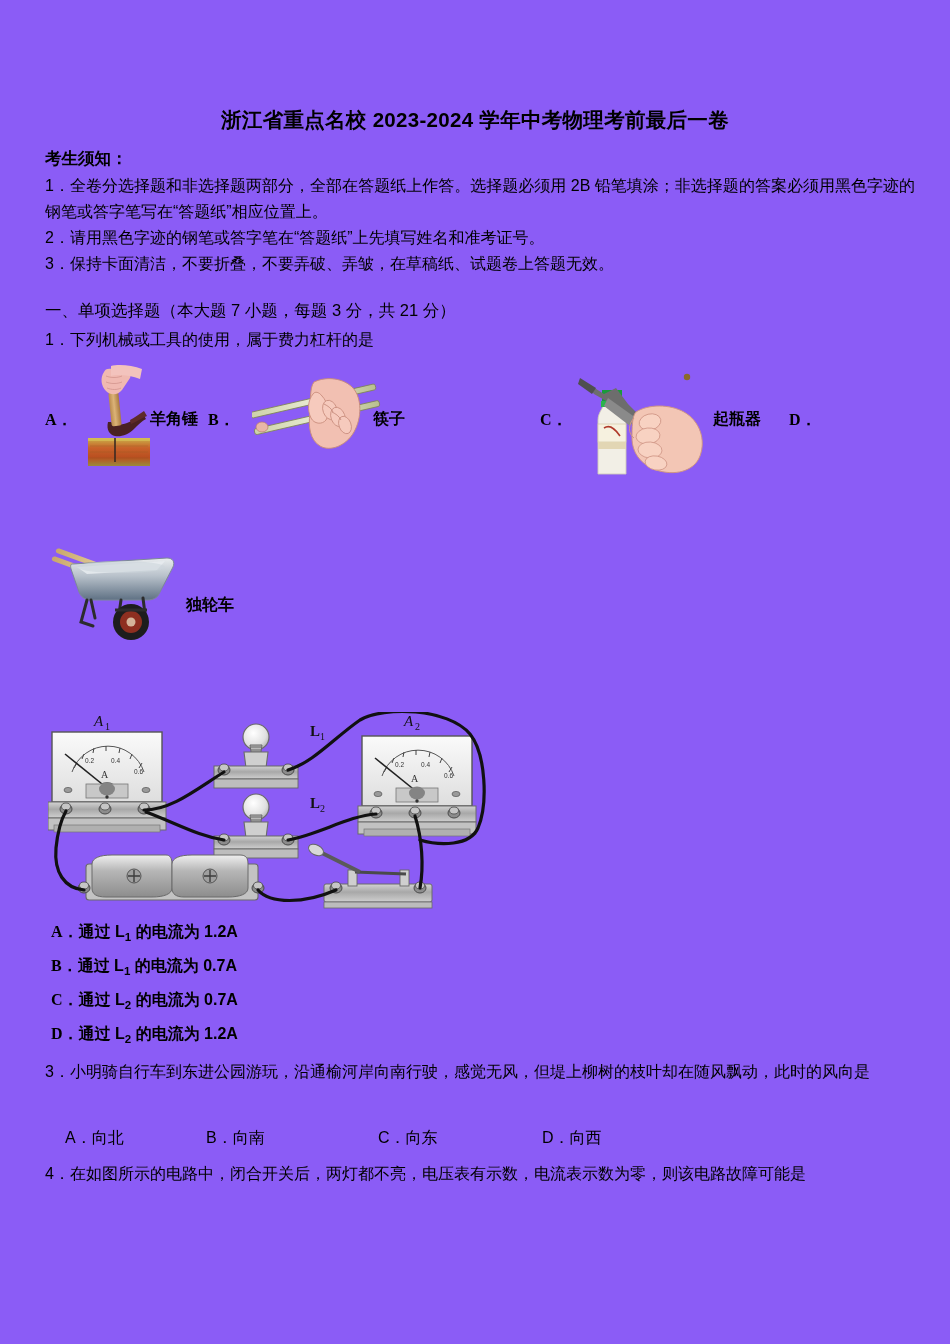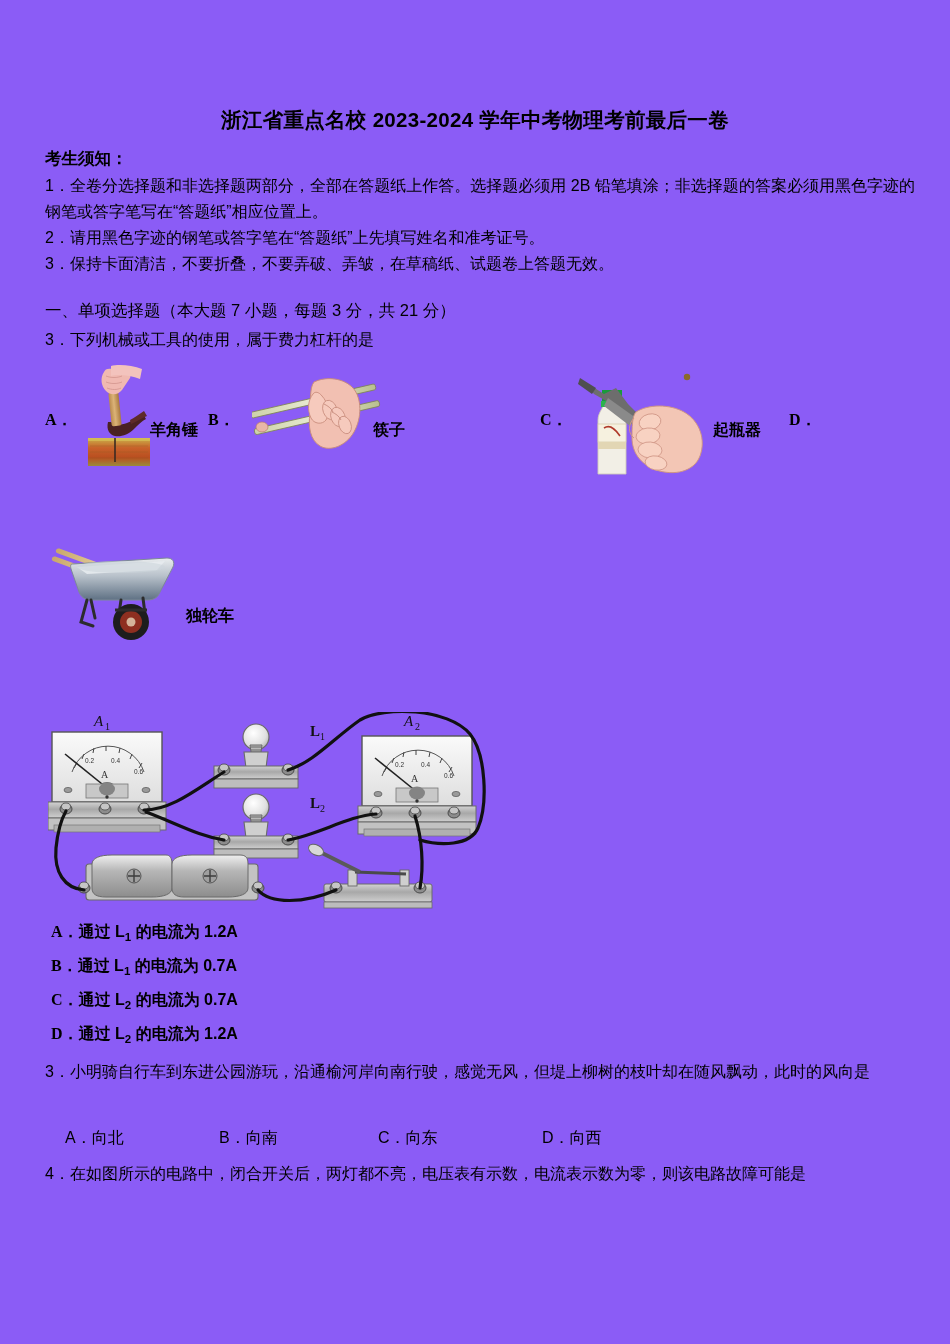--- a/index.html
+++ b/index.html
@@ -179,7 +179,7 @@
 
   <div class="section-head">一、单项选择题（本大题 7 小题，每题 3 分，共 21 分）</div>
 
-  <div class="q-stem" id="q1-stem">3．下列机械或工具的使用，属于费力杠杆的是</div>
+  <div class="q-stem" id="q1-stem">1．下列机械或工具的使用，属于费力杠杆的是</div>
 
   <div class="opt-label" id="q1-a-label">A．</div>
   <div class="opt-label" id="q1-b-label">B．</div>

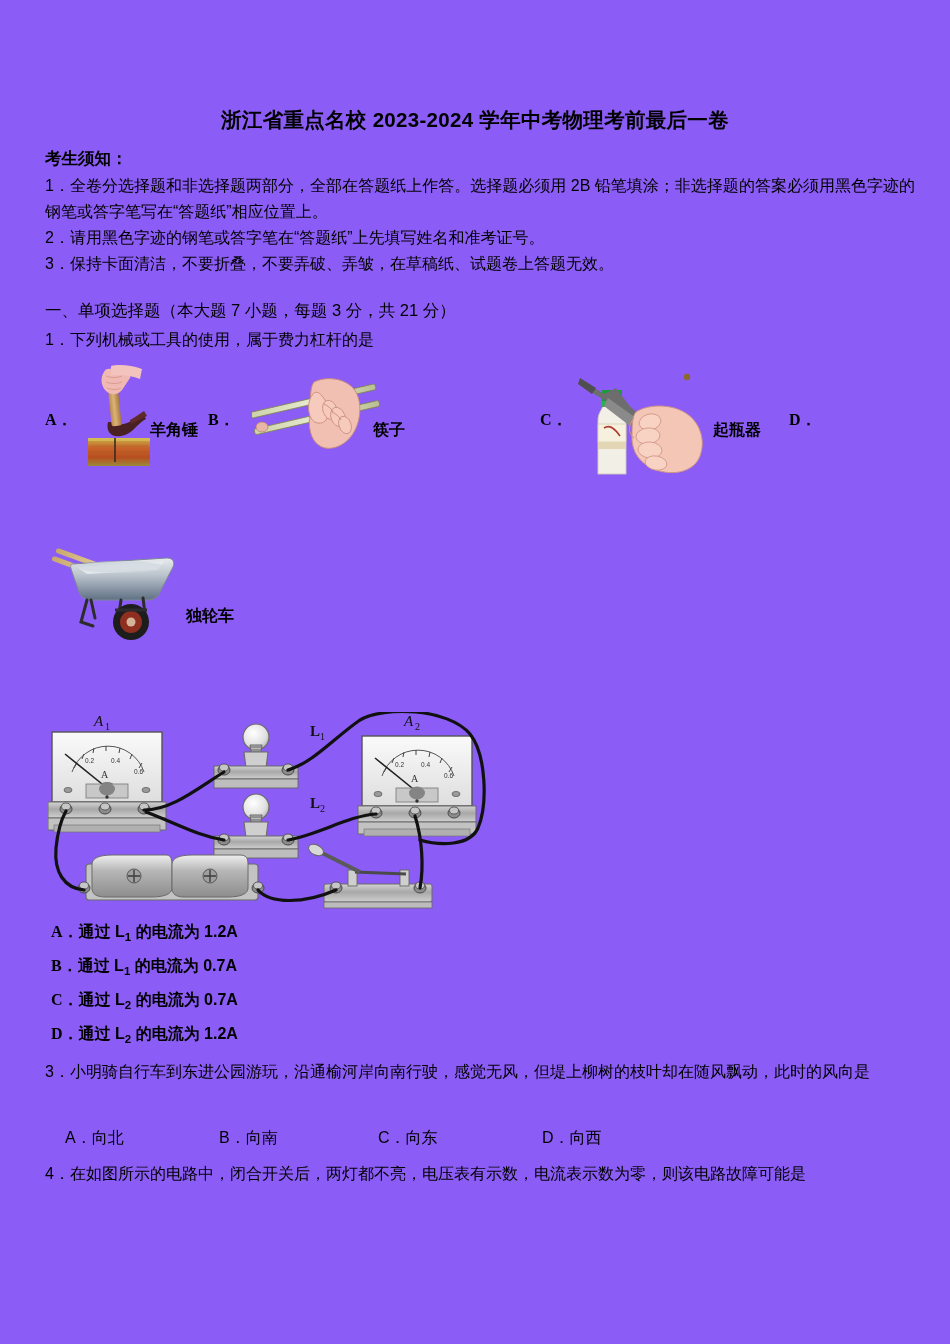--- a/index.html
+++ b/index.html
@@ -104,7 +104,6 @@
     font-family: "Liberation Sans", "DejaVu Sans", sans-serif;
     font-weight: bold;
     white-space: nowrap;
-    margin-top: 11px;
   }
 
   

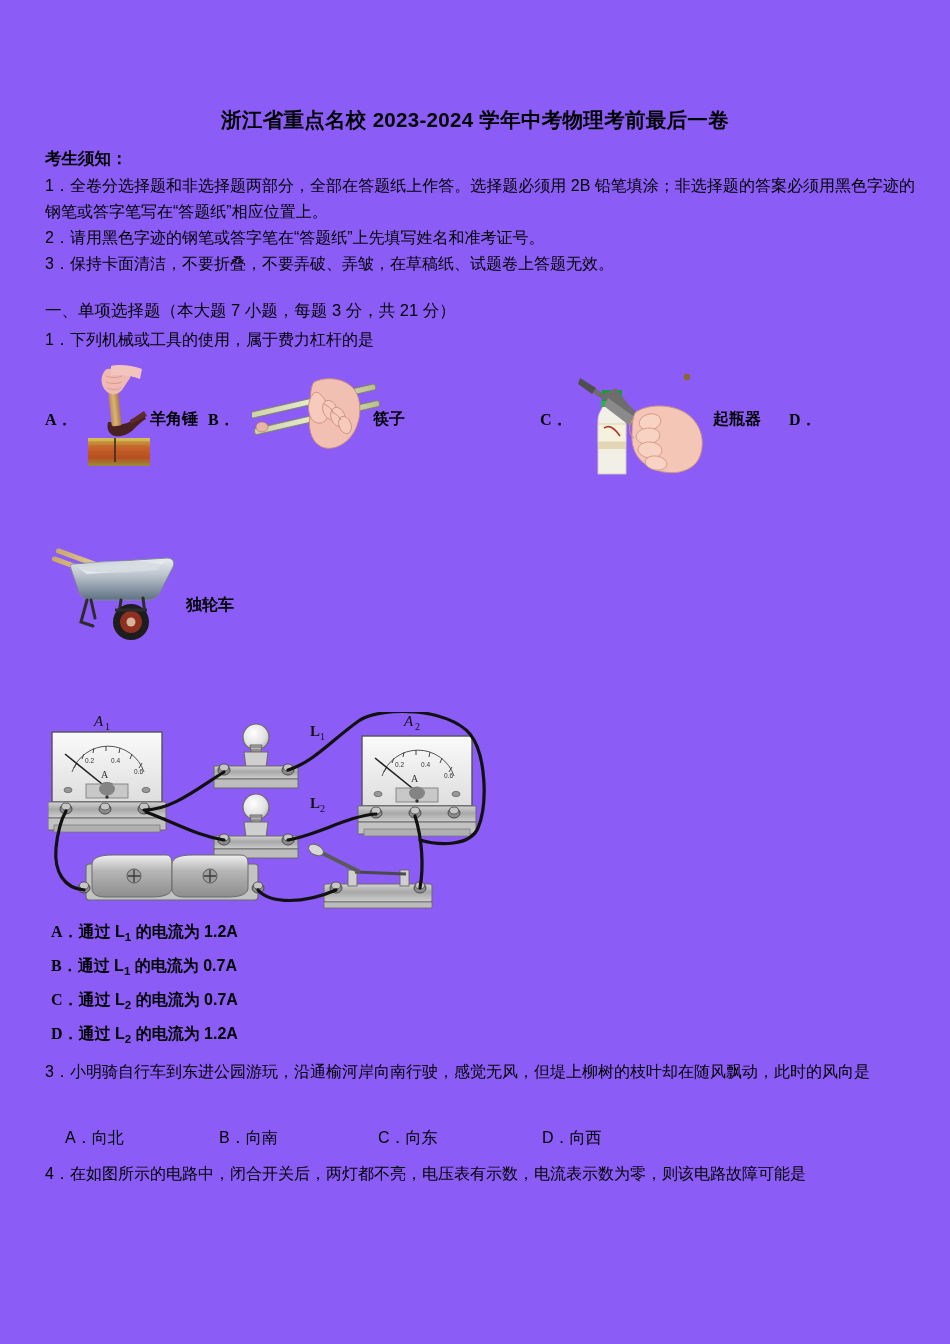--- a/index.html
+++ b/index.html
@@ -153,7 +153,7 @@
     white-space: nowrap;
   }
   #q3-optA { left: 45px; margin-left: 20px; }
-  #q3-optB { left: 219px; text-align: right; }
+  #q3-optB { left: 206px; text-align: right; }
   #q3-optC { left: 378px; }
   #q3-optD { left: 542px; }
 

